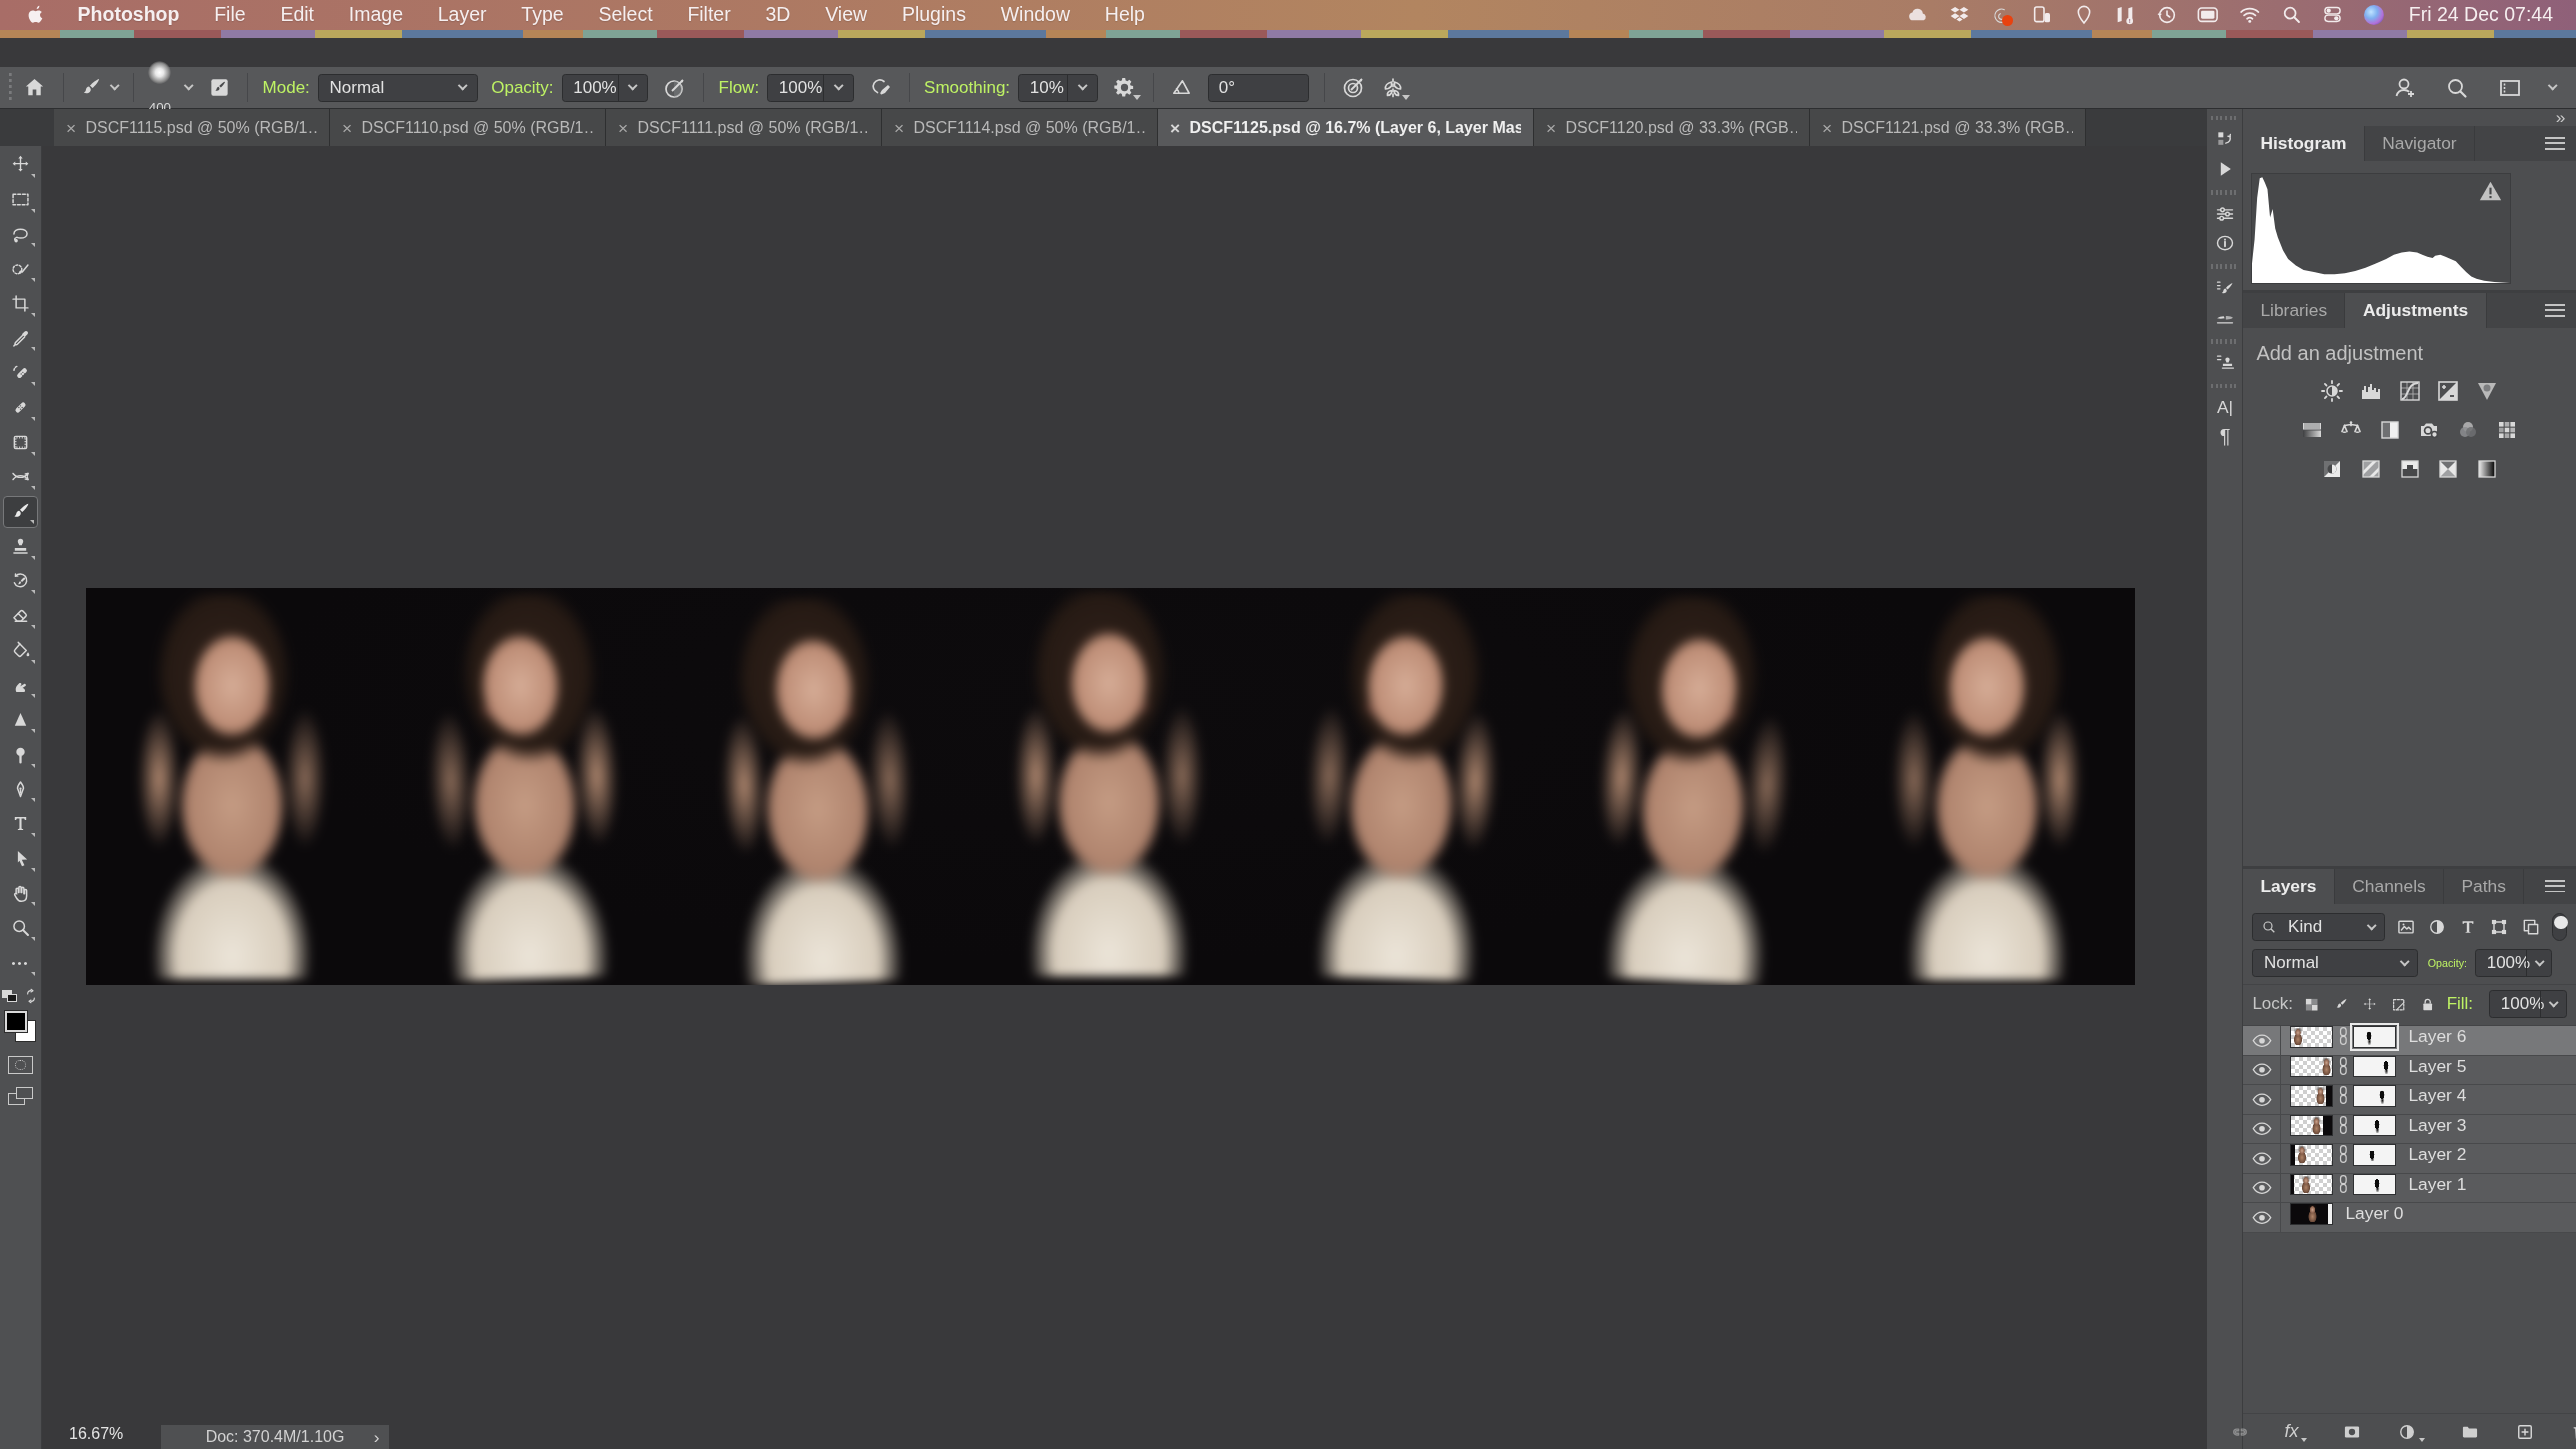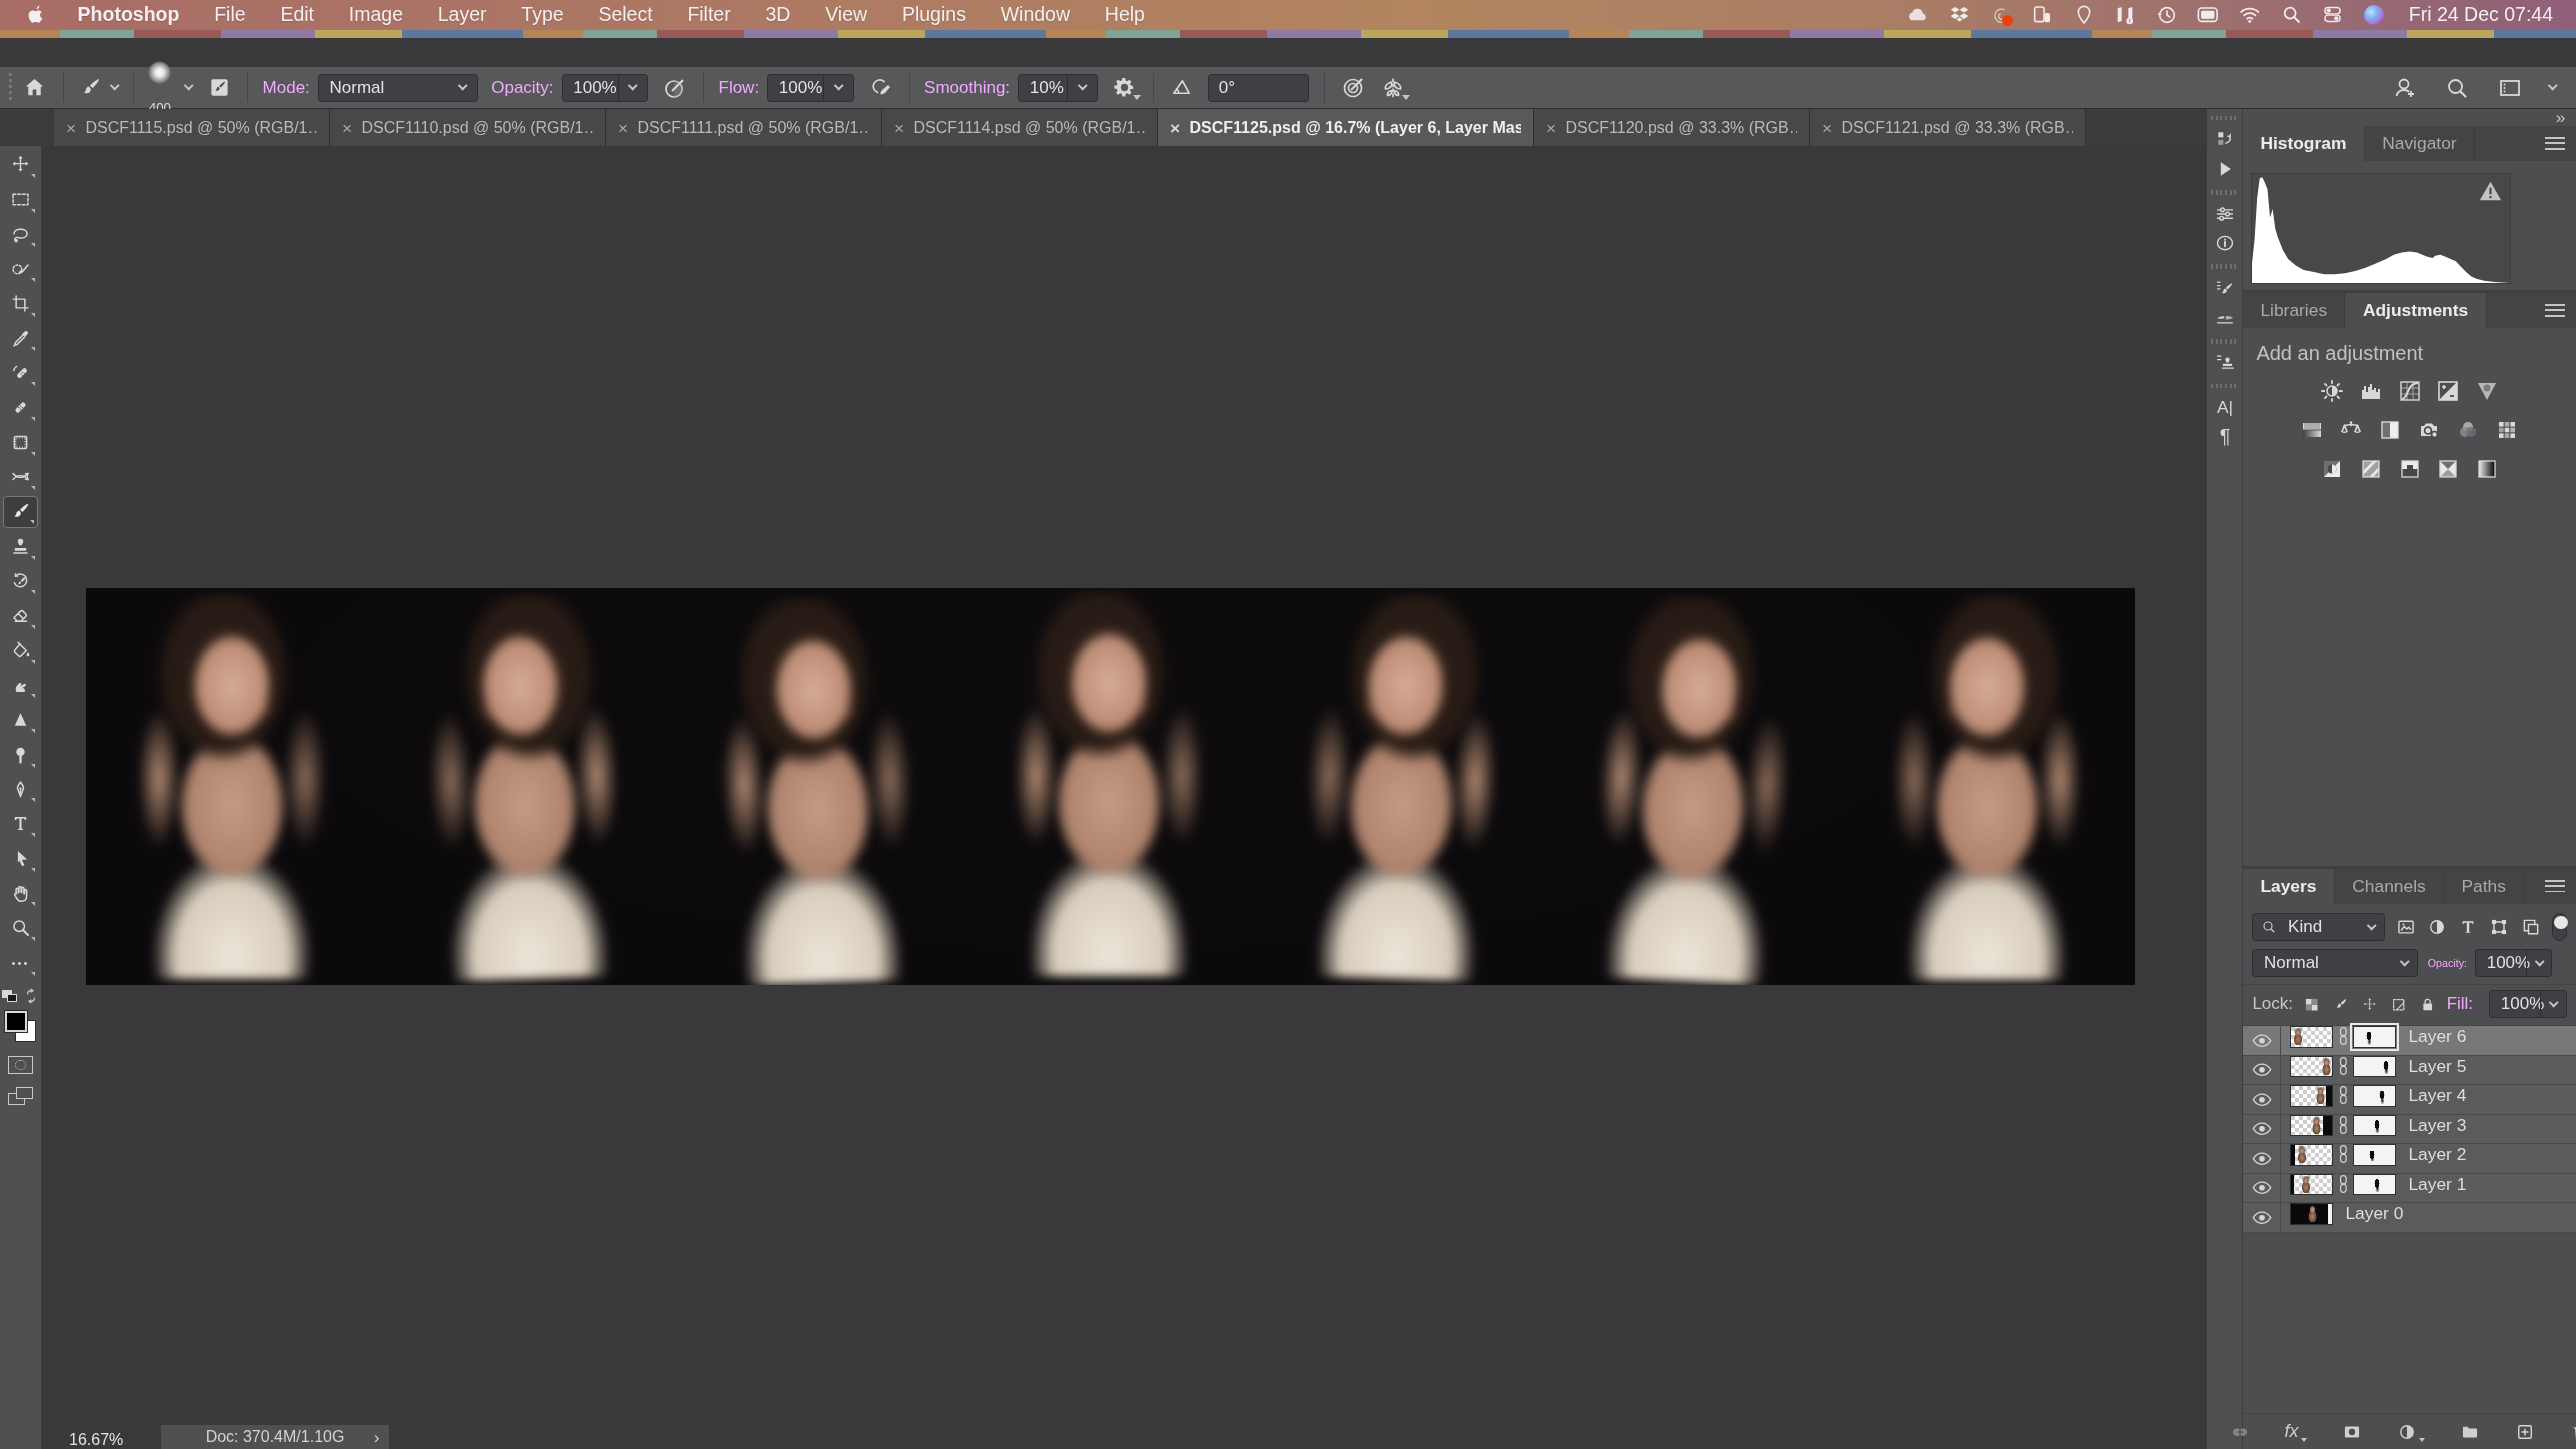--- a/index.html
+++ b/index.html
@@ -35,7 +35,7 @@
 .sel{height:28px;background:#3f4043;border:0.7px solid #2c2d2f;border-radius:3.4px;display:flex;align-items:center;color:#e2e2e2;font-size:17px}
 .sel .val{padding:0 10.7px;flex:1}
 .sel .cvcell{width:29.5px;align-self:stretch;border-left:0.7px solid #2c2d2f;display:flex;align-items:center;justify-content:center}
-.lbl{color:#f0abfc;margin-right:8px;white-space:nowrap}
+.lbl{color:#bef264;margin-right:8px;white-space:nowrap}
 .brushprev{display:flex;flex-direction:column;align-items:center;line-height:1}
 .brushprev .dot{width:23px;height:23px;border-radius:50%;background:radial-gradient(circle,#ffffff 0%,#e8e8e8 25%,#8a8a8a 58%,rgba(90,90,90,0) 72%)}
 .brushprev .num{font-size:13.4px;color:#d8d8d8;margin-top:17px}

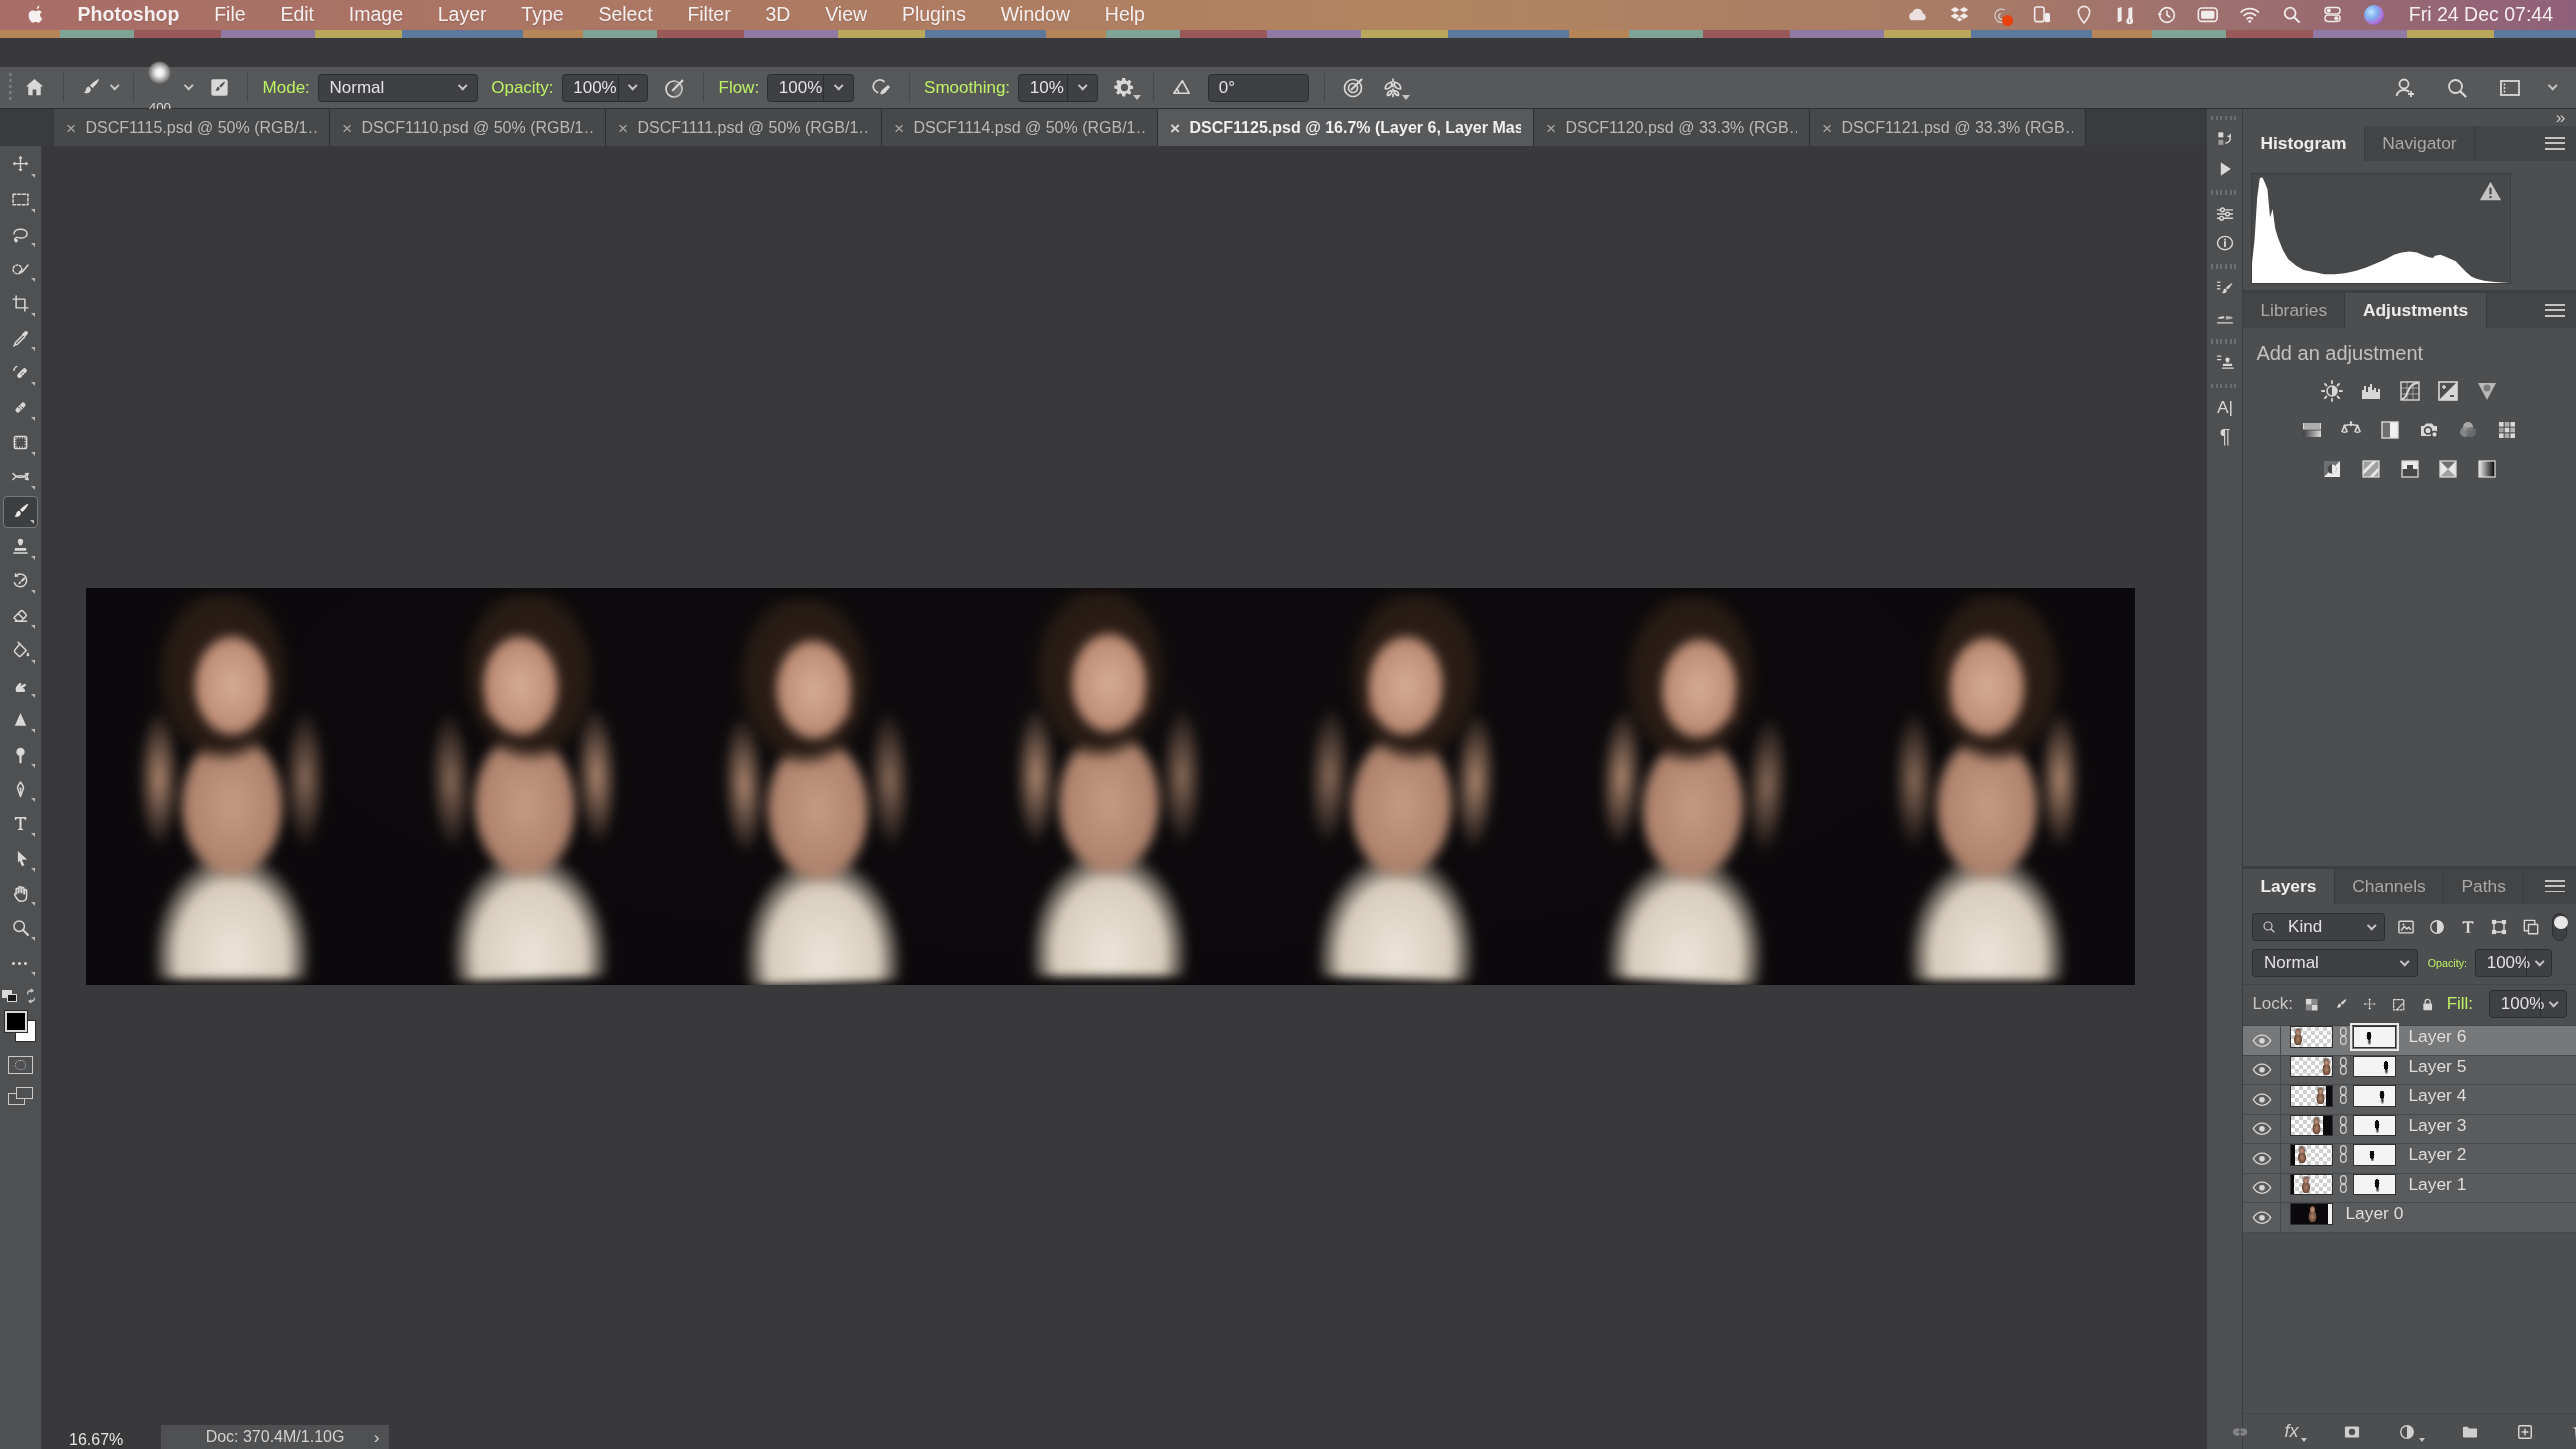--- a/index.html
+++ b/index.html
@@ -88,7 +88,7 @@
 .fig:nth-child(5){transform:scaleX(-1) rotate(-2deg)}
 .fig:nth-child(6){transform:rotate(3deg) translateY(2.7px)}
 .fig:nth-child(7){transform:scaleX(-1) translateY(1.3px)}
-#statusbar{position:absolute;left:0;bottom:0;height:24px;display:flex;align-items:flex-end;color:#e4e4e4;font-size:16px}
+#statusbar{position:absolute;left:0;bottom:0;height:24px;display:flex;align-items:flex-start;color:#e4e4e4;font-size:16px}
 #statusbar .zoomv{margin-left:27px;width:81px}
 #statusbar .docbox{margin-left:11px;width:228px;height:24px;background:#4f5052;display:flex;align-items:center;justify-content:center;color:#d2d2d2;position:relative}
 #statusbar .docbox .chev{position:absolute;right:9.4px;color:#d2d2d2;font-size:17.4px}

